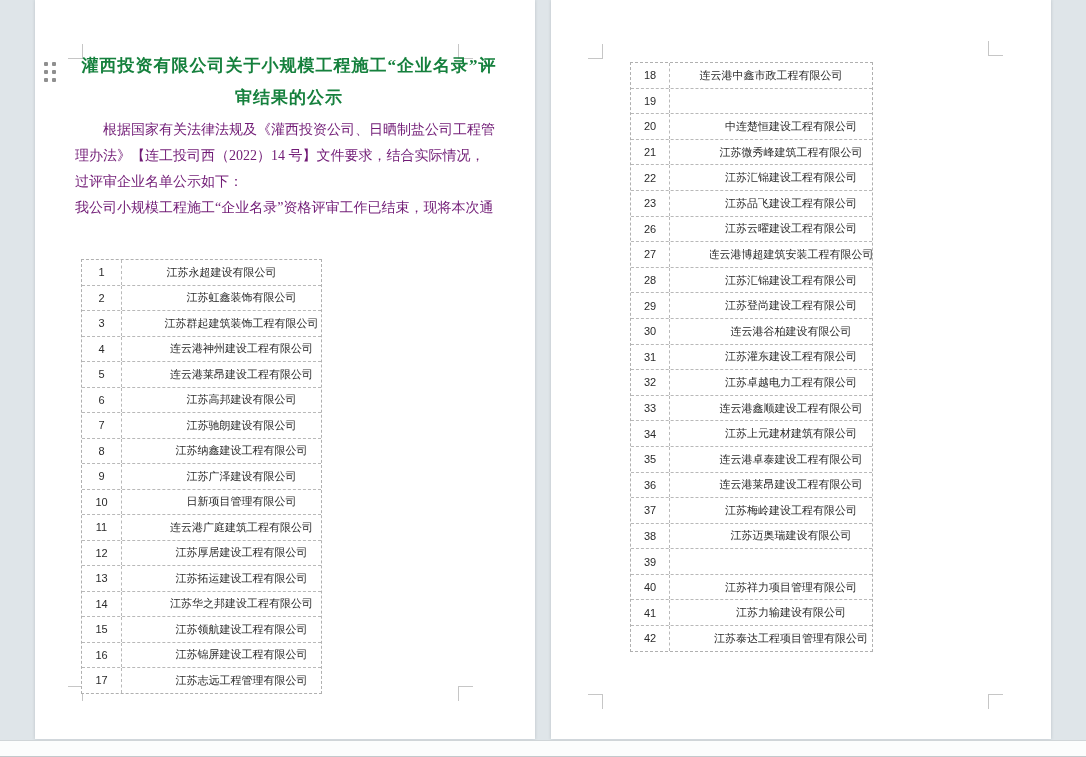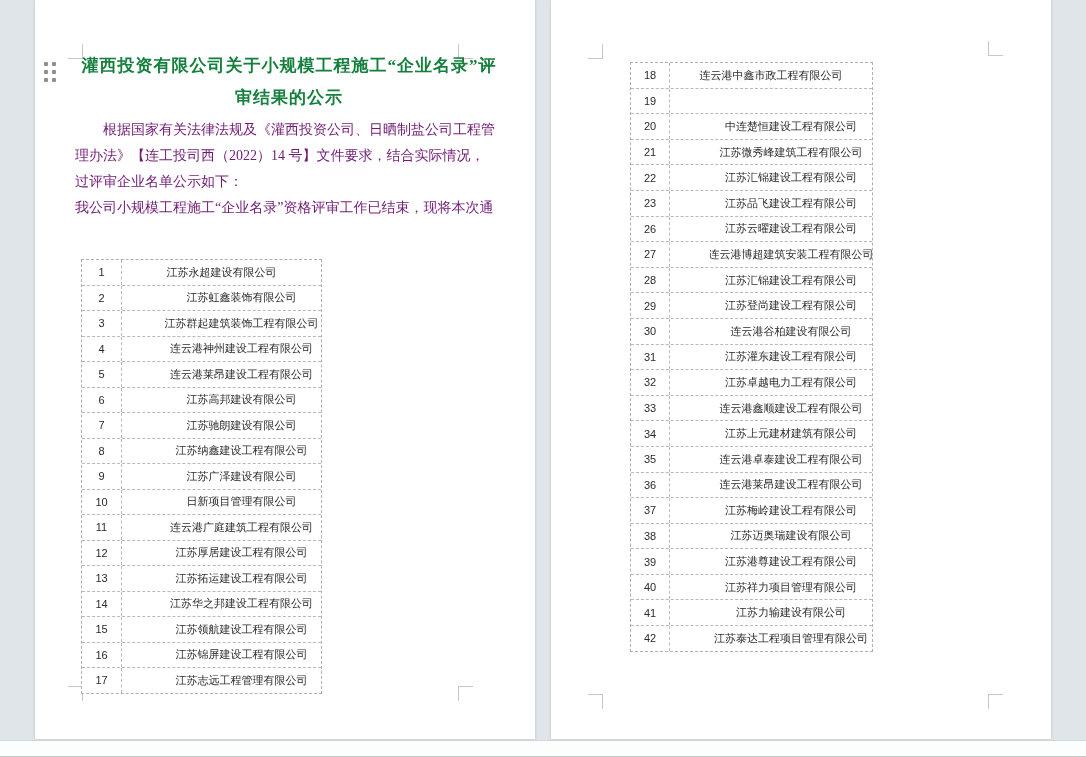--- a/index.html
+++ b/index.html
@@ -246,7 +246,6 @@
       </div>
       <div class="trow">
         <div class="cell num">39</div>
-        <div class="cell name">江苏港尊建设工程有限公司</div>
       </div>
       <div class="trow">
         <div class="cell num">40</div>

